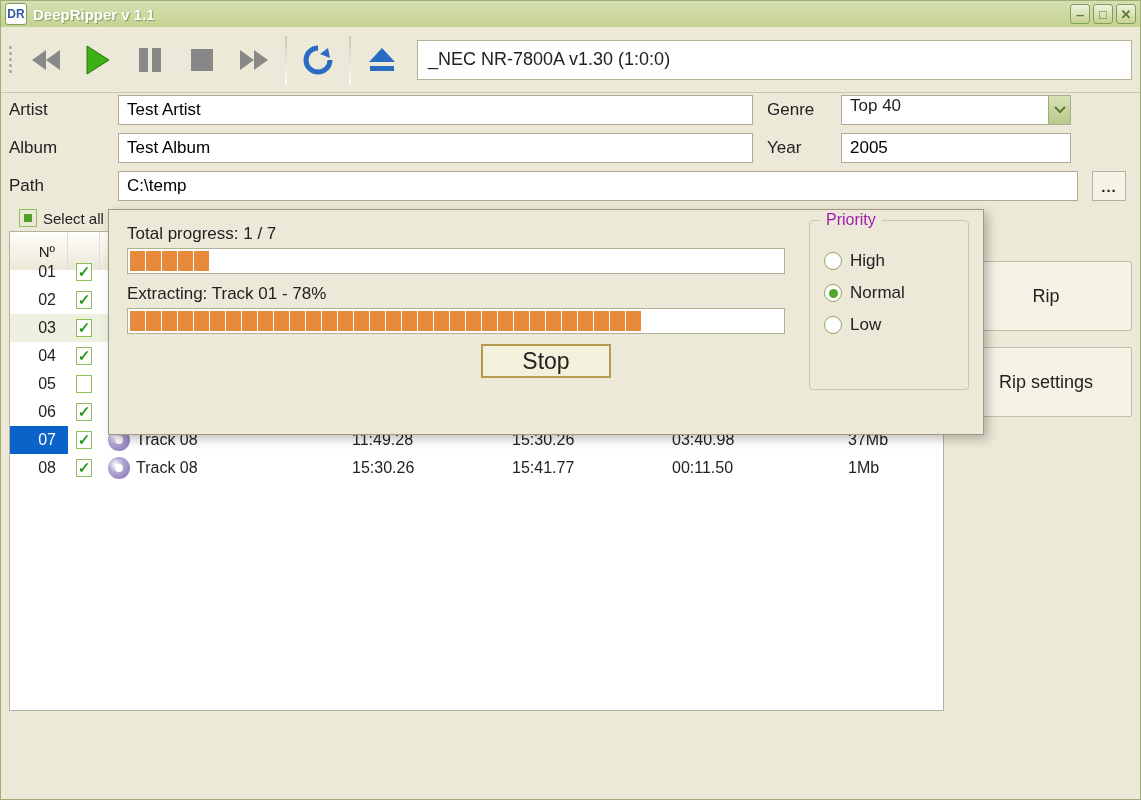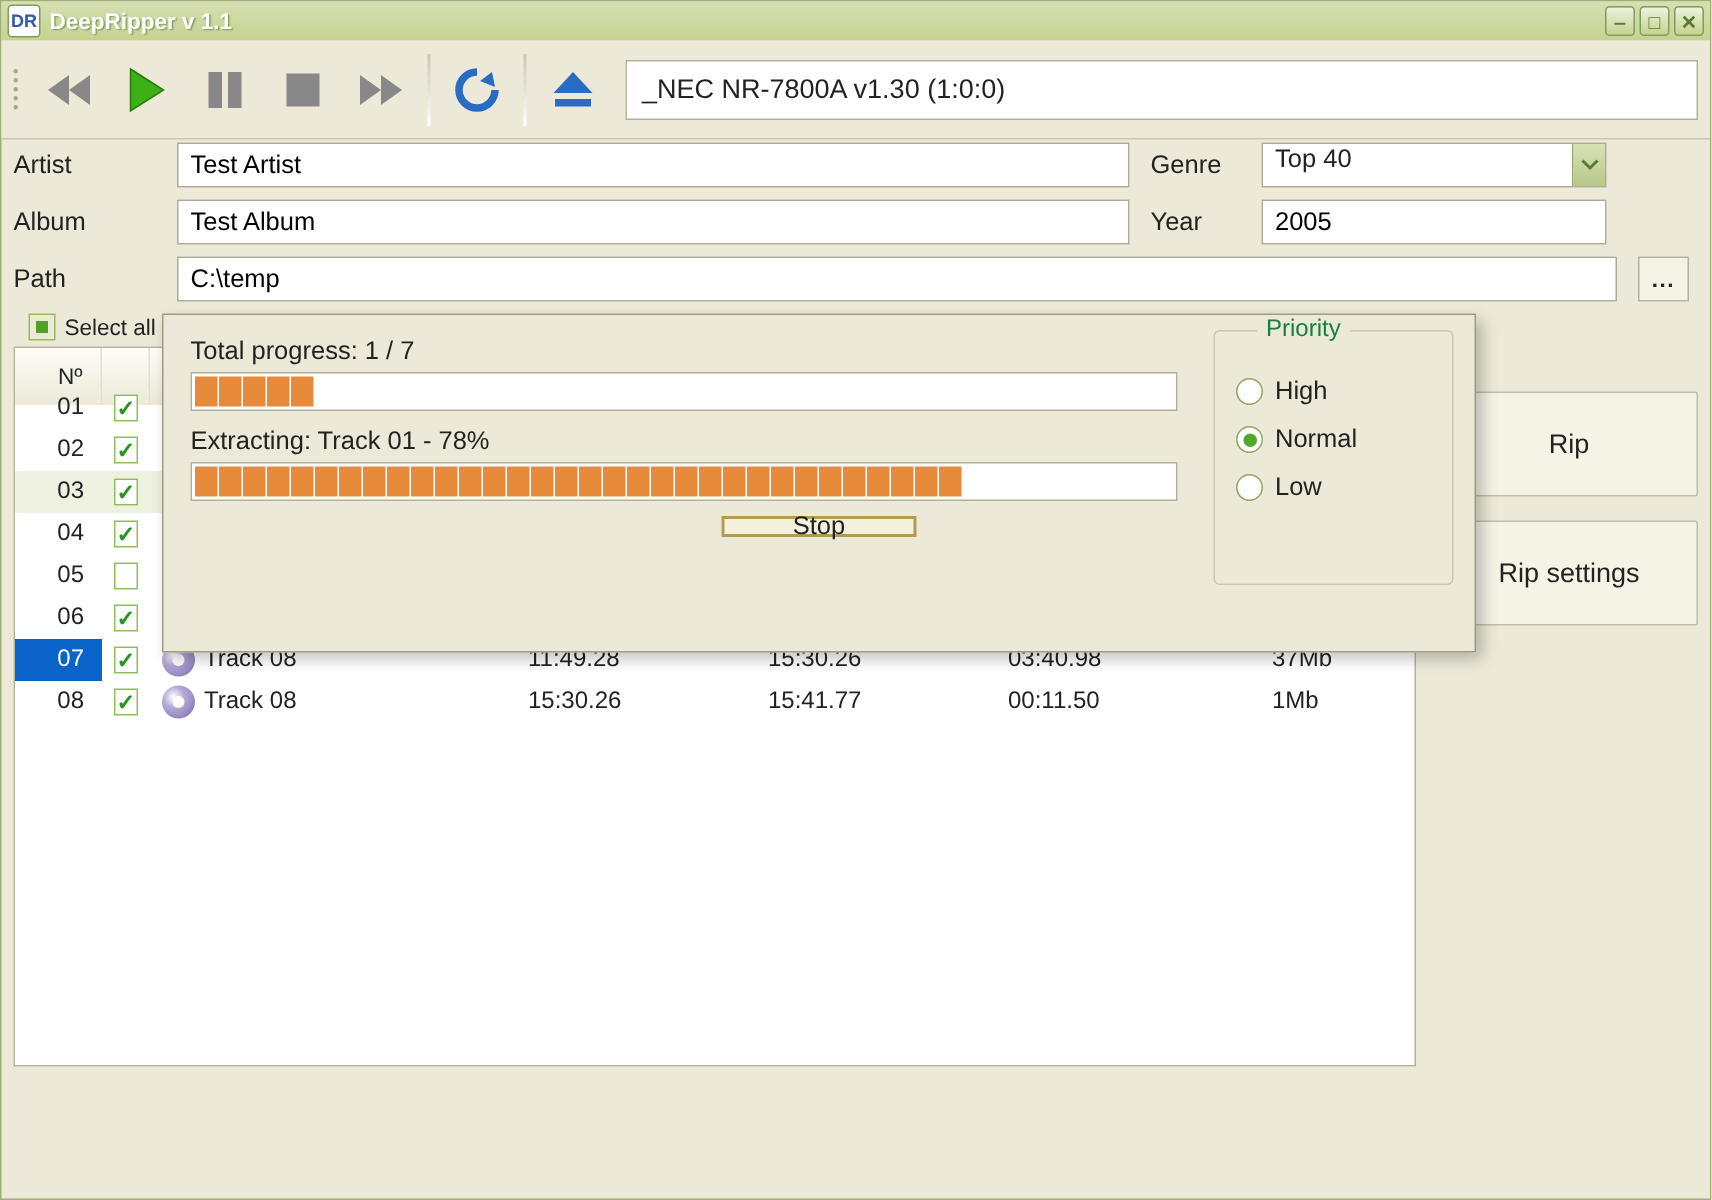--- a/index.html
+++ b/index.html
@@ -142,8 +142,8 @@
     border:1px solid #c9c6b5; border-radius:4px; padding:18px 14px 10px;
   }
   .priority-box .legend{
-    position:absolute; top:-10px; left:28px; background:#ece9d8; padding:0 6px;
-    font-size:16px; color:#15803d;
+    position:absolute; top:-10px; left:10px; background:#ece9d8; padding:0 6px;
+    font-size:16px; color:#a21caf;
   }
   .radio-row{ display:flex; align-items:center; gap:8px; margin:12px 0; font-size:17px; cursor:pointer;}
   .radio{

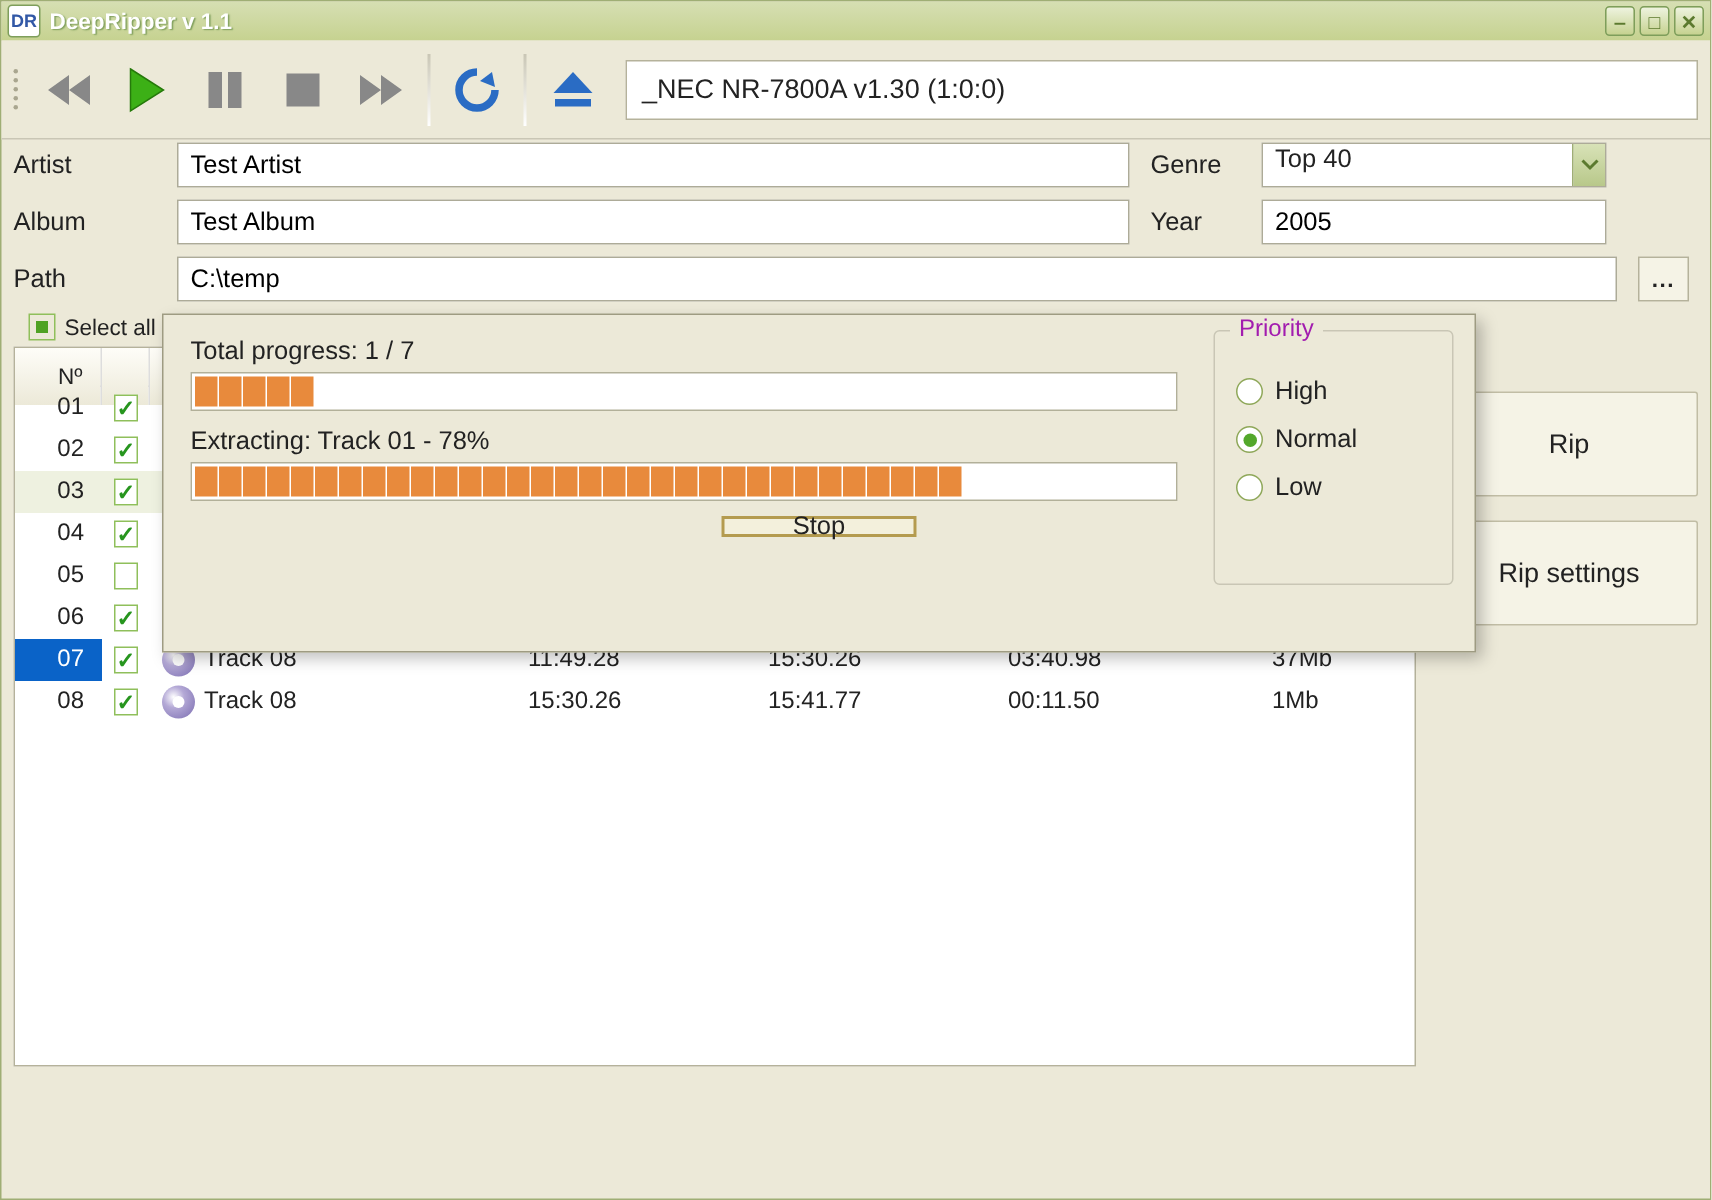--- a/index.html
+++ b/index.html
@@ -133,8 +133,8 @@
   }
   .seg { width:15px; height:20px; background:#E88A3C; }
   .dlg-stop {
-    width:130px; height:14px; border:2px solid #B49B4F; background:#F3F0DC;
-    display:flex; align-items:center; justify-content:center; font-size:17px;
+    width:130px; height:34px; border:2px solid #B49B4F; background:#F3F0DC;
+    display:flex; align-items:center; justify-content:center; font-size:23px;
     margin:6px auto 0; cursor:pointer;
   }
   .priority-box {

